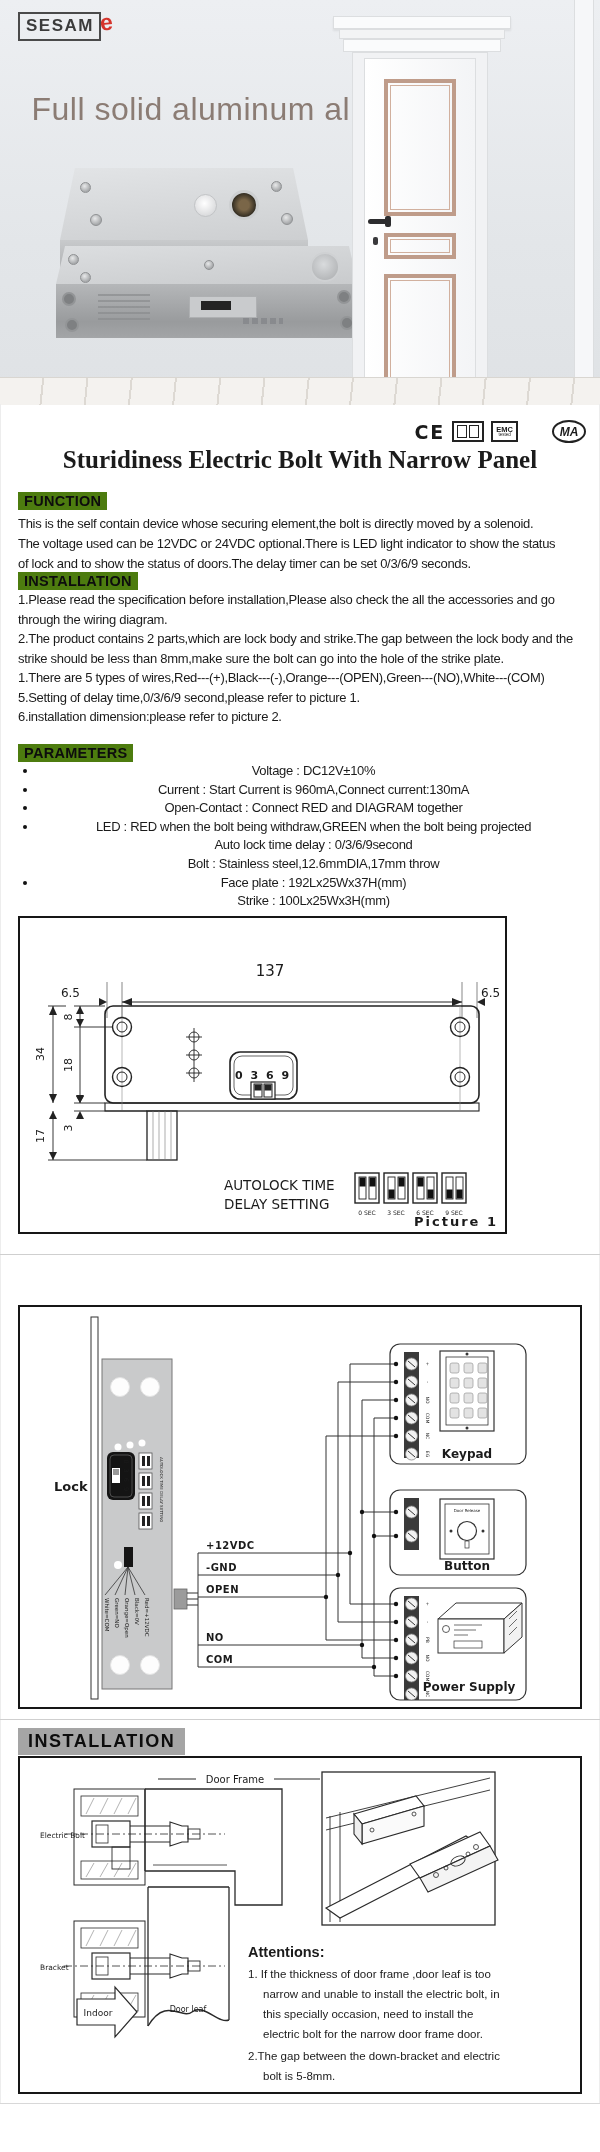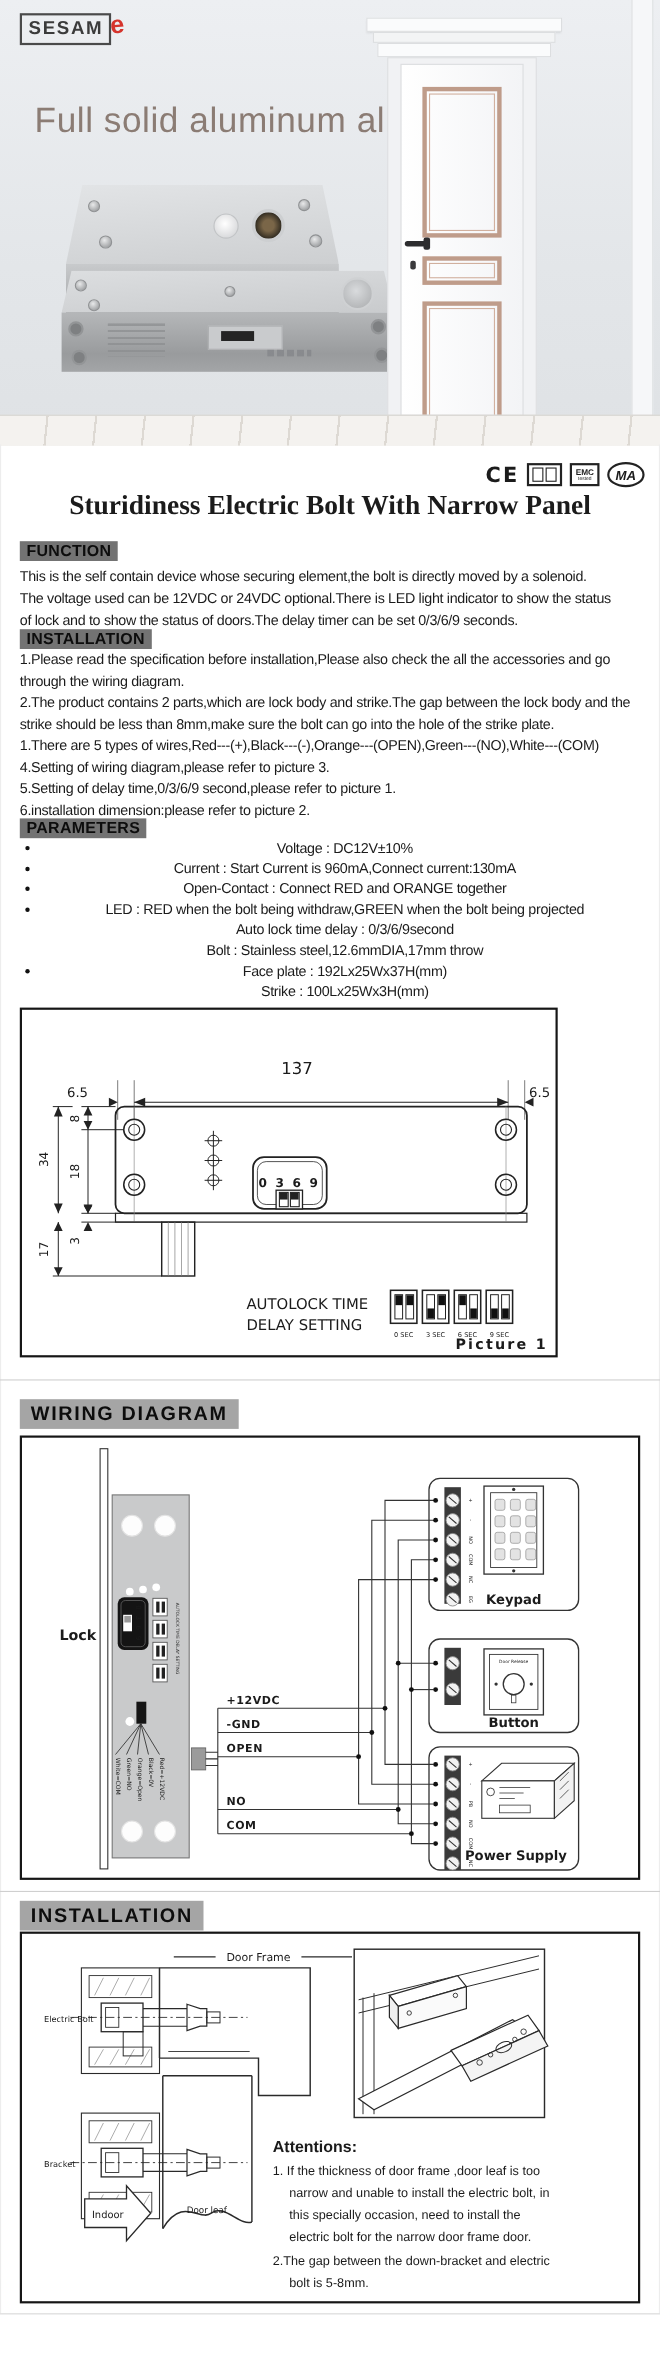--- a/index.html
+++ b/index.html
@@ -49,7 +49,7 @@
   .emc-top{font-size:7.5px;font-weight:bold;}
   .emc-bot{font-size:4.5px;}
   .ma{border:2px solid #222;border-radius:50%;width:30px;height:19px;display:flex;align-items:center;
-      justify-content:center;font-weight:bold;font-size:12px;font-style:italic;}
+      justify-content:center;font-weight:bold;font-size:12px;font-style:italic;margin-left:27px;}
 
   .product-title{position:absolute;left:0;top:446px;width:600px;text-align:center;
                  font-family:"Liberation Serif",serif;font-weight:bold;font-size:25px;}

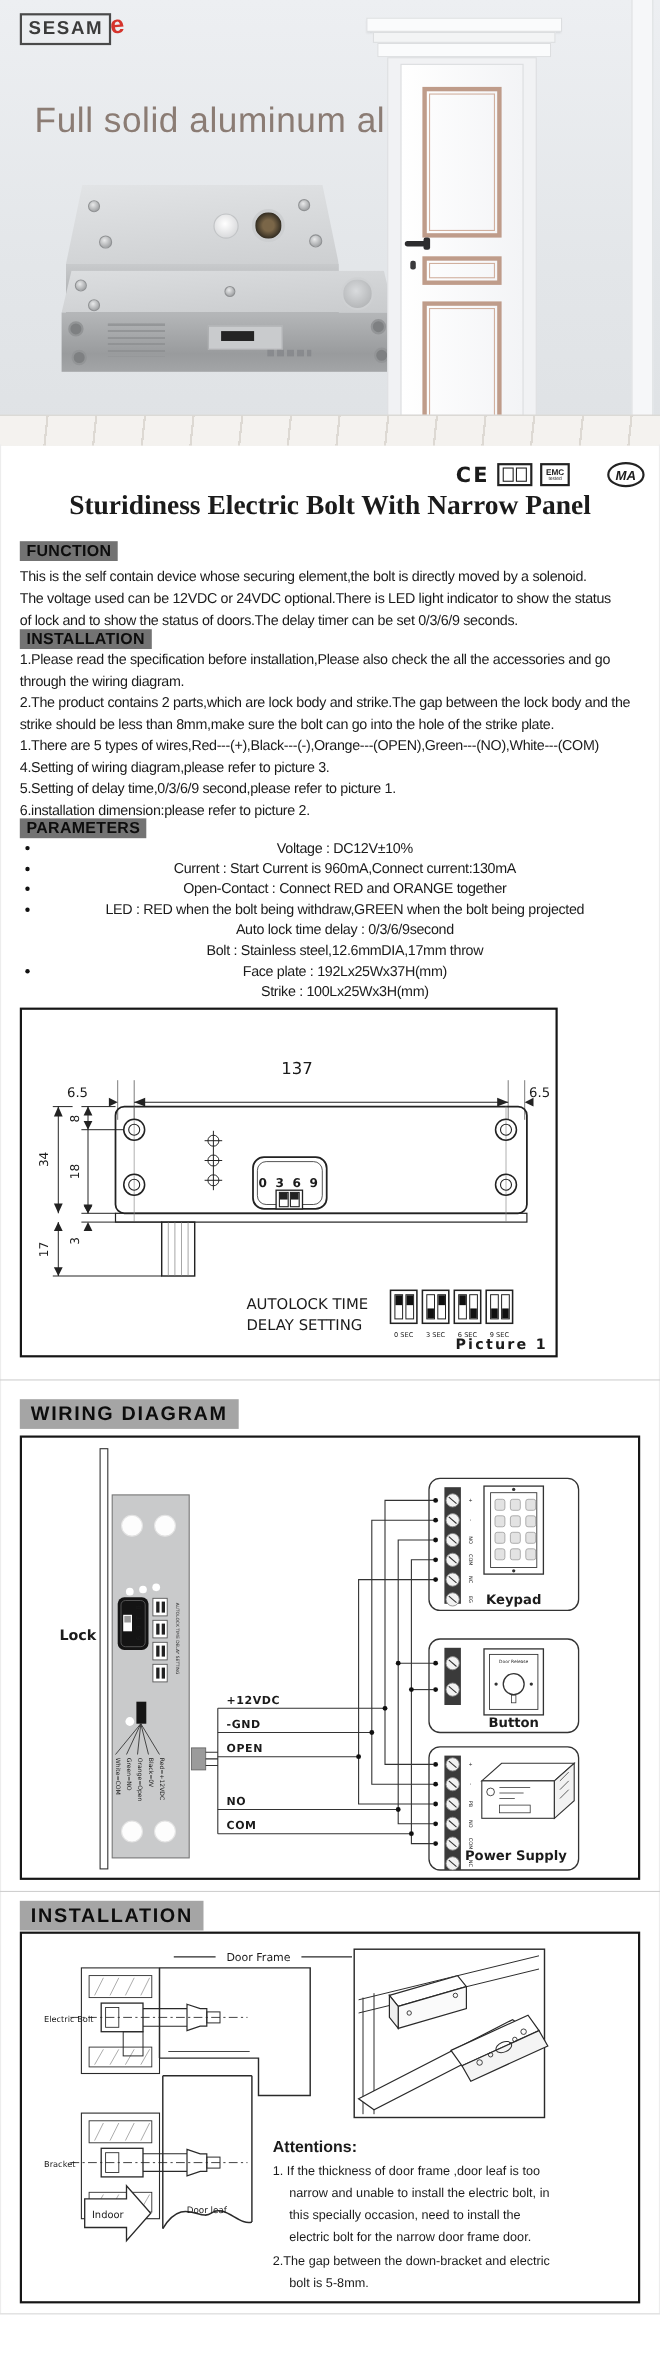--- a/index.html
+++ b/index.html
@@ -54,7 +54,7 @@
   .product-title{position:absolute;left:0;top:446px;width:600px;text-align:center;
                  font-family:"Liberation Serif",serif;font-weight:bold;font-size:25px;}
 
-  .sec-label{position:absolute;left:18px;background:#737373;color:#0d0d0d;font-weight:bold;
+  .sec-label{position:absolute;left:18px;background:#4d7c0f;color:#0d0d0d;font-weight:bold;
              font-size:14.5px;padding:1px 6px;letter-spacing:0.3px;}
   .sec-label-big{position:absolute;left:18px;background:#a5a5a5;color:#0d0d0d;font-weight:bold;
                  font-size:18px;padding:3px 10px;letter-spacing:1.5px;}

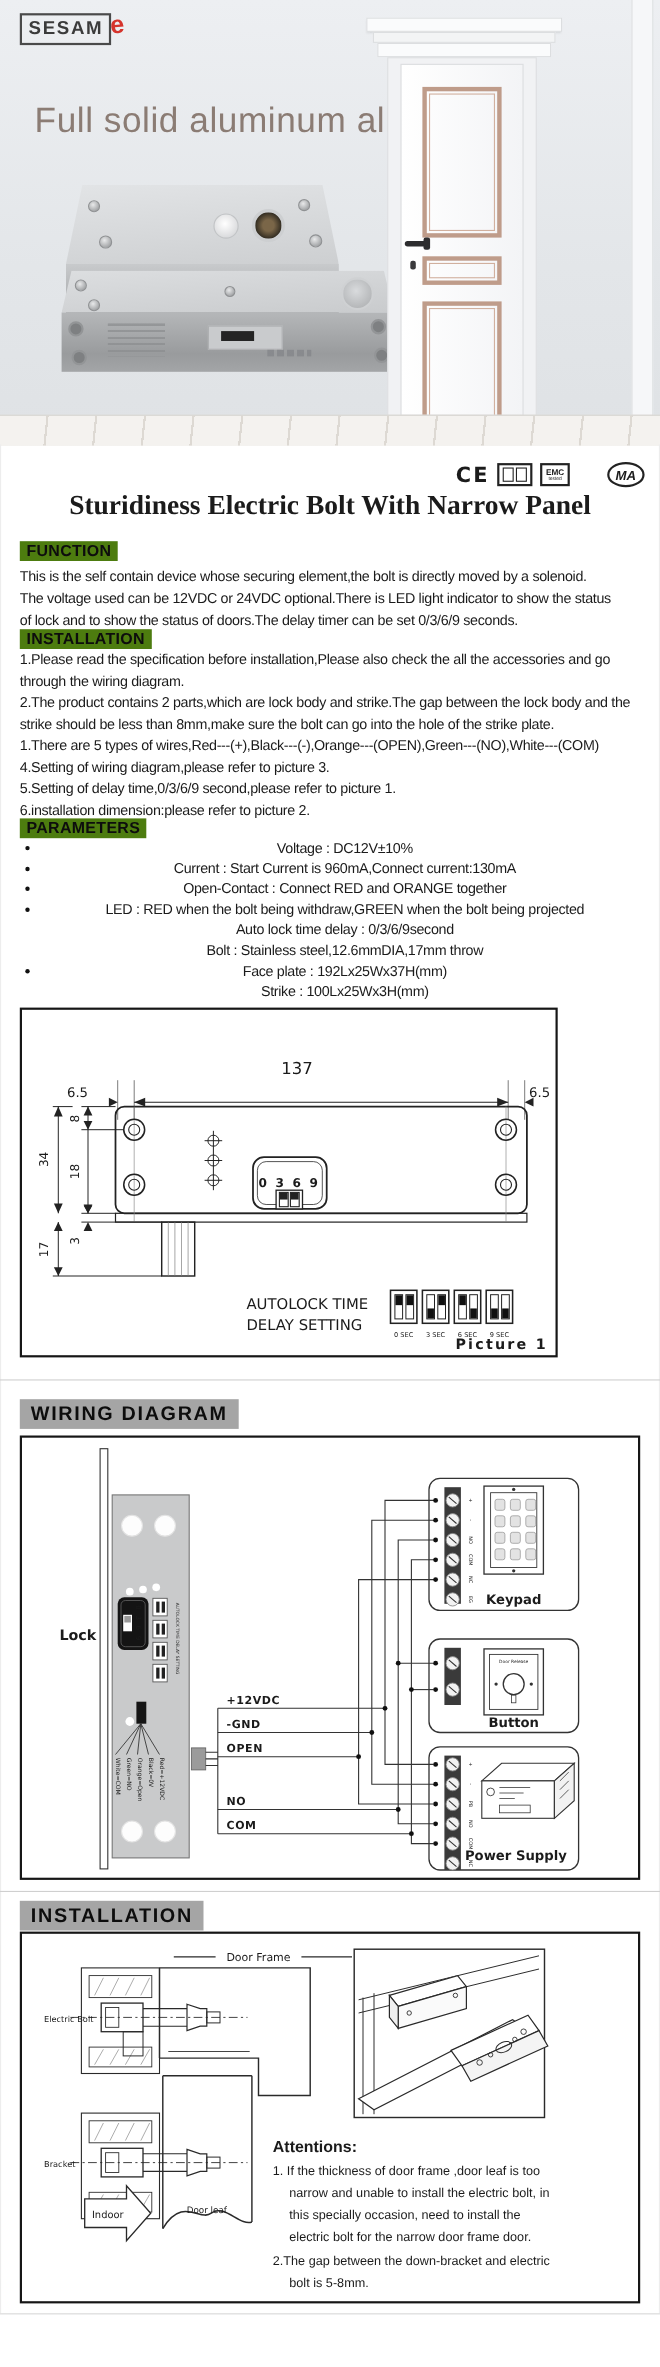--- a/index.html
+++ b/index.html
@@ -191,7 +191,6 @@
     <div>1.Please read the specification before installation,Please also check the all the accessories and go through the wiring diagram.</div>
     <div>2.The product contains 2 parts,which are lock body and strike.The gap between the lock body and the strike should be less than 8mm,make sure the bolt can go into the hole of the strike plate.</div>
     <div>1.There are 5 types of wires,Red---(+),Black---(-),Orange---(OPEN),Green---(NO),White---(COM)</div>
-    <div>4.Setting of wiring diagram,please refer to picture 3.</div>
     <div>5.Setting of delay time,0/3/6/9 second,please refer to picture 1.</div>
     <div>6.installation dimension:please refer to picture 2.</div>
   </div>

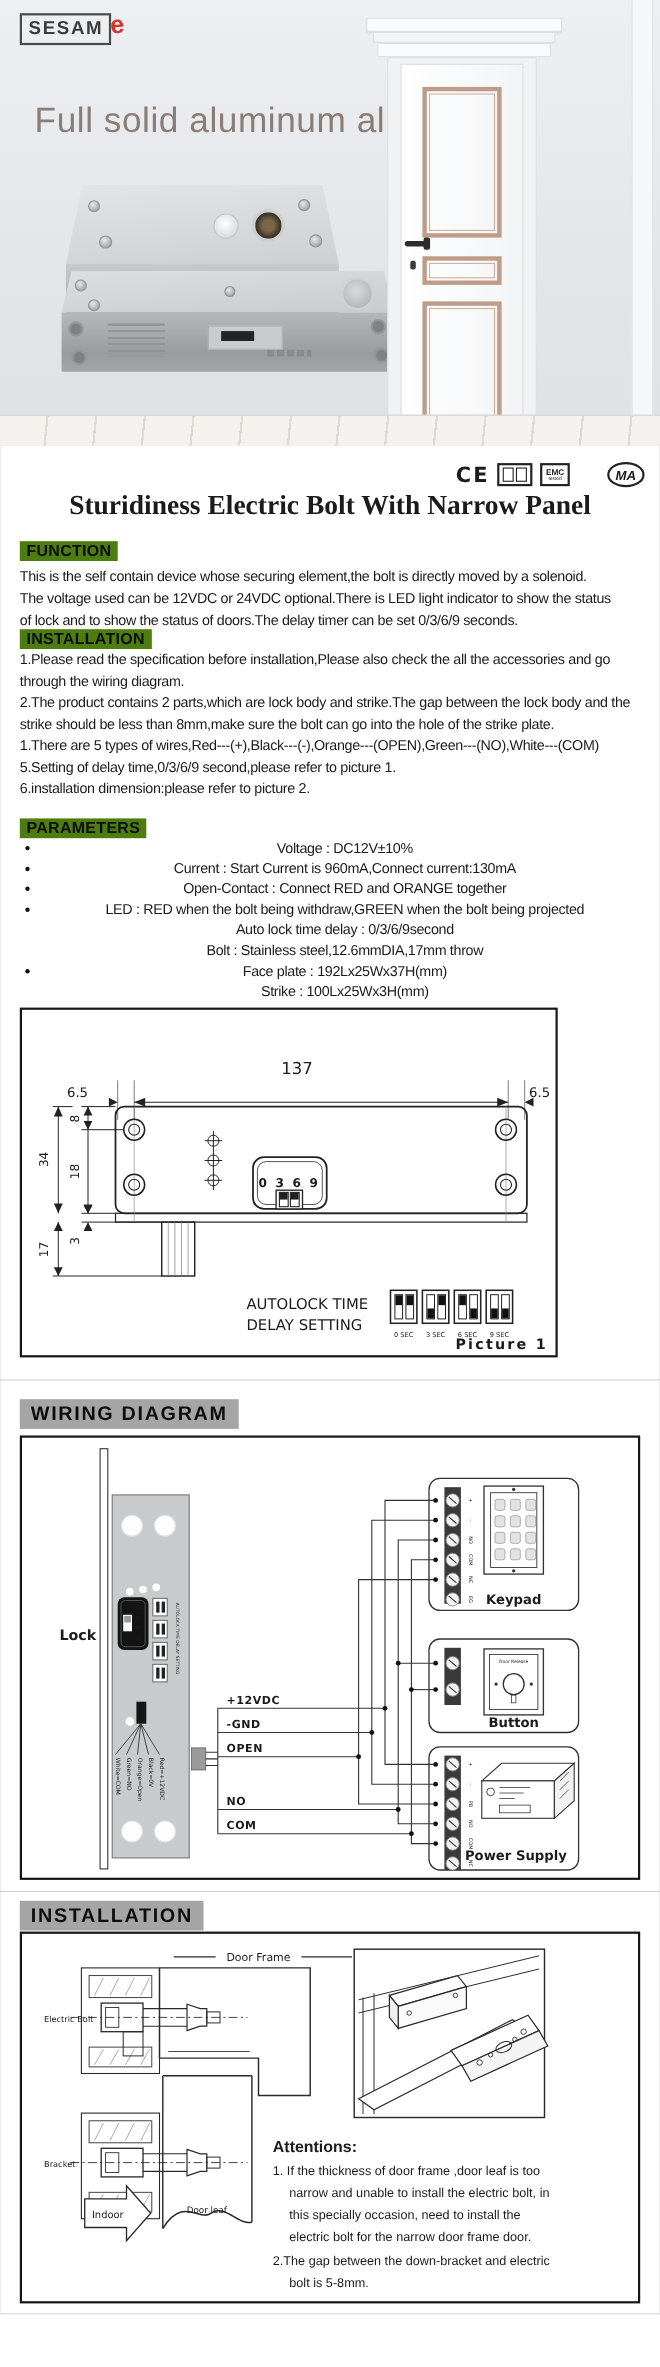--- a/index.html
+++ b/index.html
@@ -199,7 +199,7 @@
   <div class="param-list bodytext">
     <div class="prow"><span class="pdot"></span><span>Voltage : DC12V±10%</span></div>
     <div class="prow"><span class="pdot"></span><span>Current : Start Current is 960mA,Connect current:130mA</span></div>
-    <div class="prow"><span class="pdot"></span><span>Open-Contact : Connect RED and ORANGE together</span></div>
+    <div class="prow"><span class="pdot"></span><span>Open-Contact : Connect RED and DIAGRAM together</span></div>
     <div class="prow"><span class="pdot"></span><span>LED : RED when the bolt being withdraw,GREEN  when the bolt being projected</span></div>
     <div class="prow"><span>Auto lock time delay : 0/3/6/9second</span></div>
     <div class="prow"><span>Bolt : Stainless steel,12.6mmDIA,17mm throw</span></div>

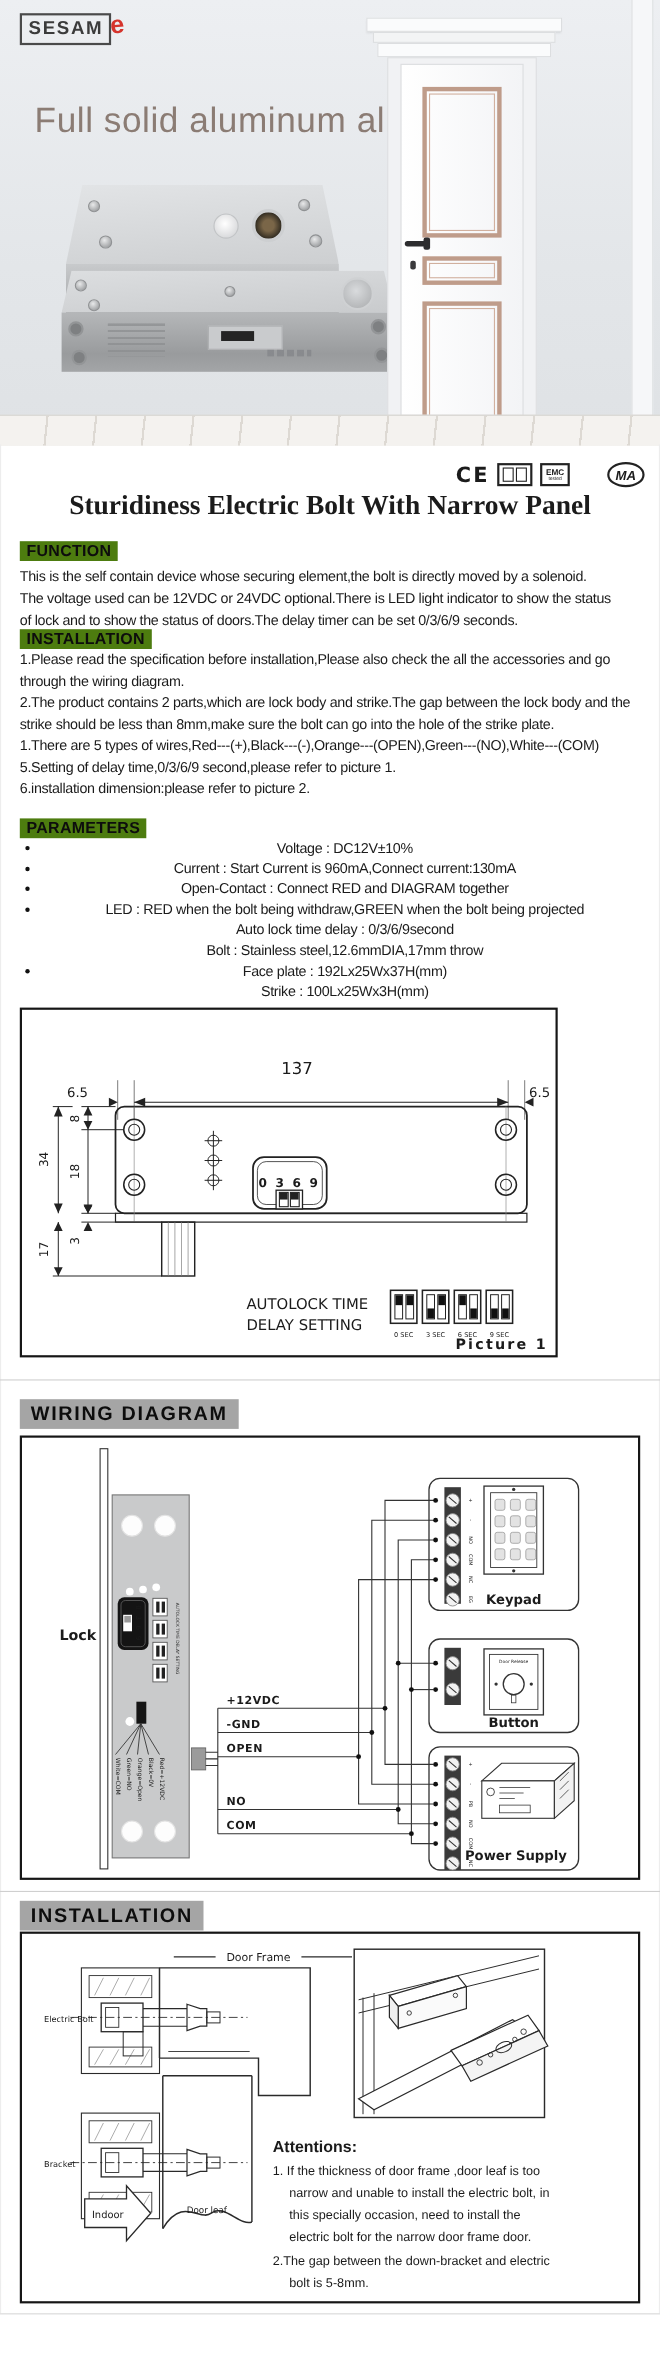--- a/index.html
+++ b/index.html
@@ -322,7 +322,6 @@
 
   <div class="divider" style="top:1254px;"></div>
 
-  <div class="sec-label-big" style="top:1272px;">WIRING DIAGRAM</div>
   <div class="diagram-box" style="left:18px;top:1305px;width:560px;height:400px;">
     <svg width="560" height="400" viewBox="0 0 560 400">
       <g stroke="#333" fill="none" stroke-width="1">

